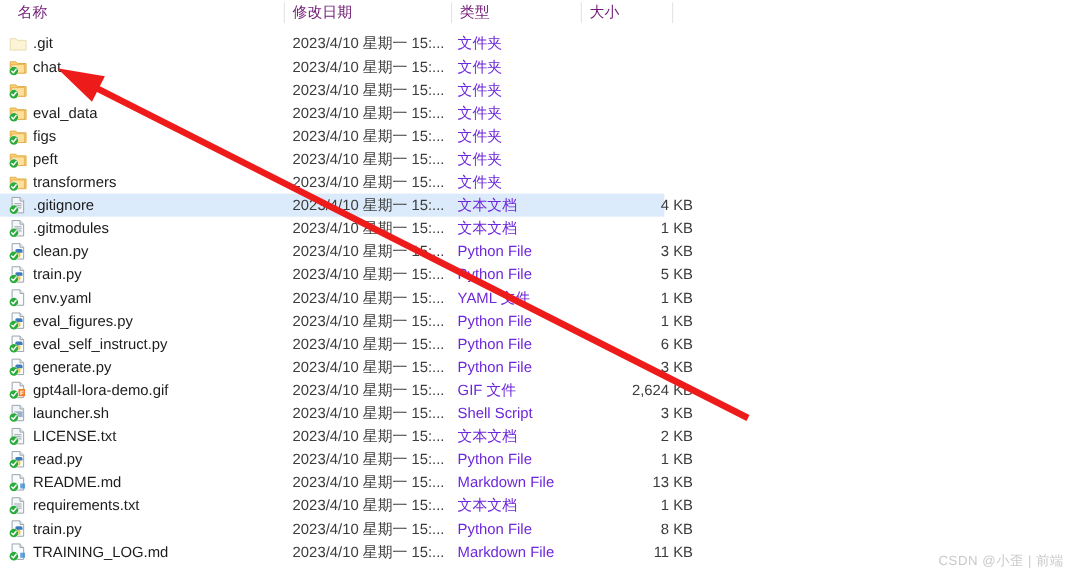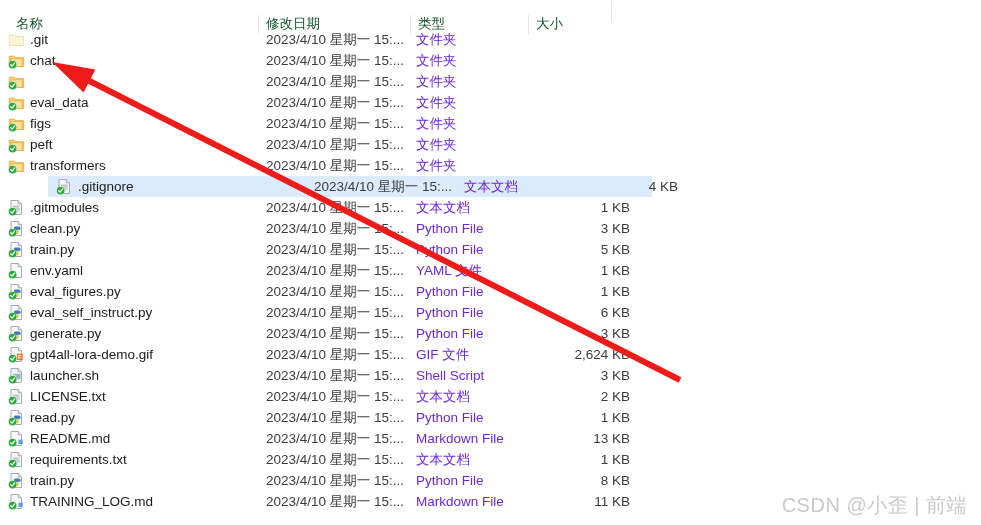--- a/index.html
+++ b/index.html
@@ -38,11 +38,10 @@
     height: 22px;
     line-height: 21px;
     font-size: 13.5px;
-    color: #14532d;
+    color: #701a75;
     white-space: nowrap;
     padding-left: 8px;
     box-sizing: border-box;
-    margin-top: 13px;
   }
   .col-header .hcell.divider::before {
     content: "";

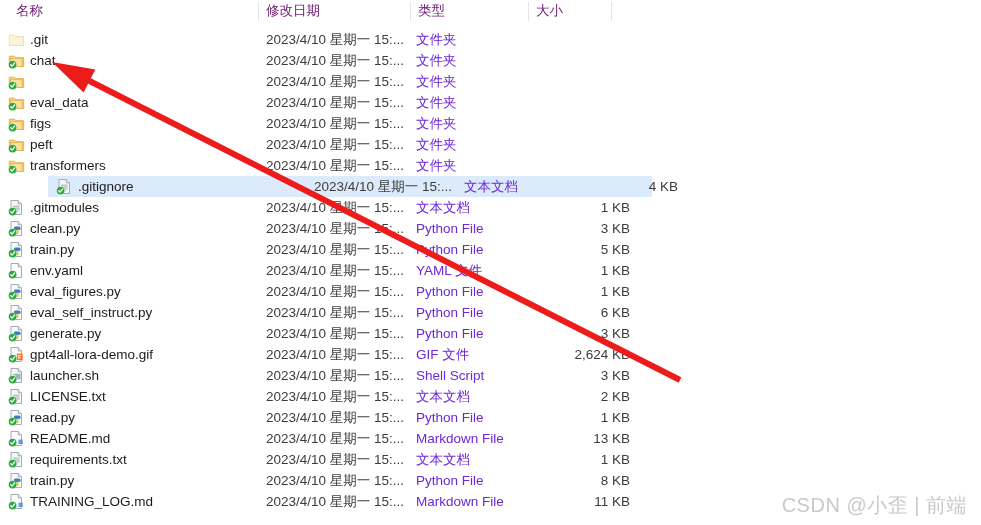--- a/index.html
+++ b/index.html
@@ -79,7 +79,6 @@
   }
   .row.selected {
     background: #dcebfb;
-    margin-left: 48px;
   }
   .cell {
     position: absolute;

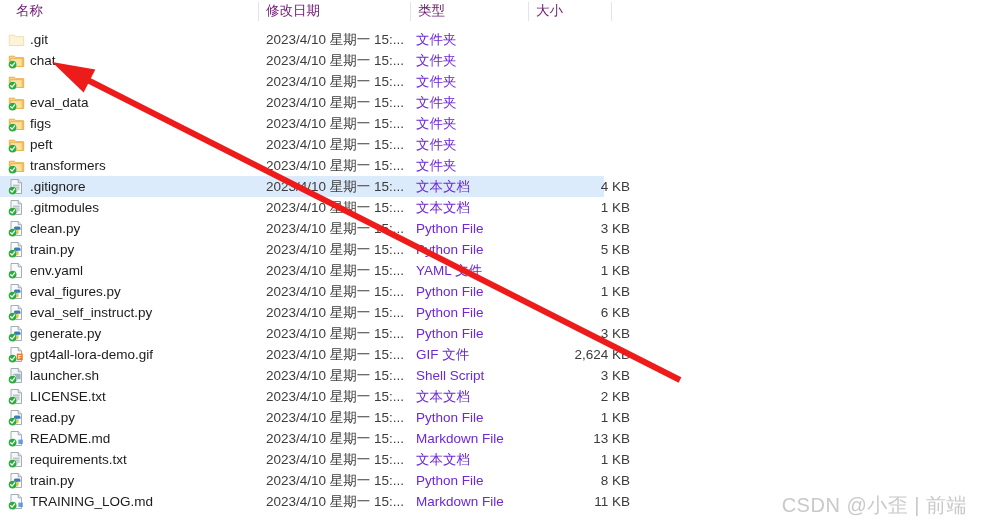--- a/index.html
+++ b/index.html
@@ -136,7 +136,7 @@
     position: absolute;
     right: 14px;
     bottom: 6px;
-    font-size: 20px;
+    font-size: 12px;
     color: #c9c9c9;
     white-space: nowrap;
     letter-spacing: 0.5px;

